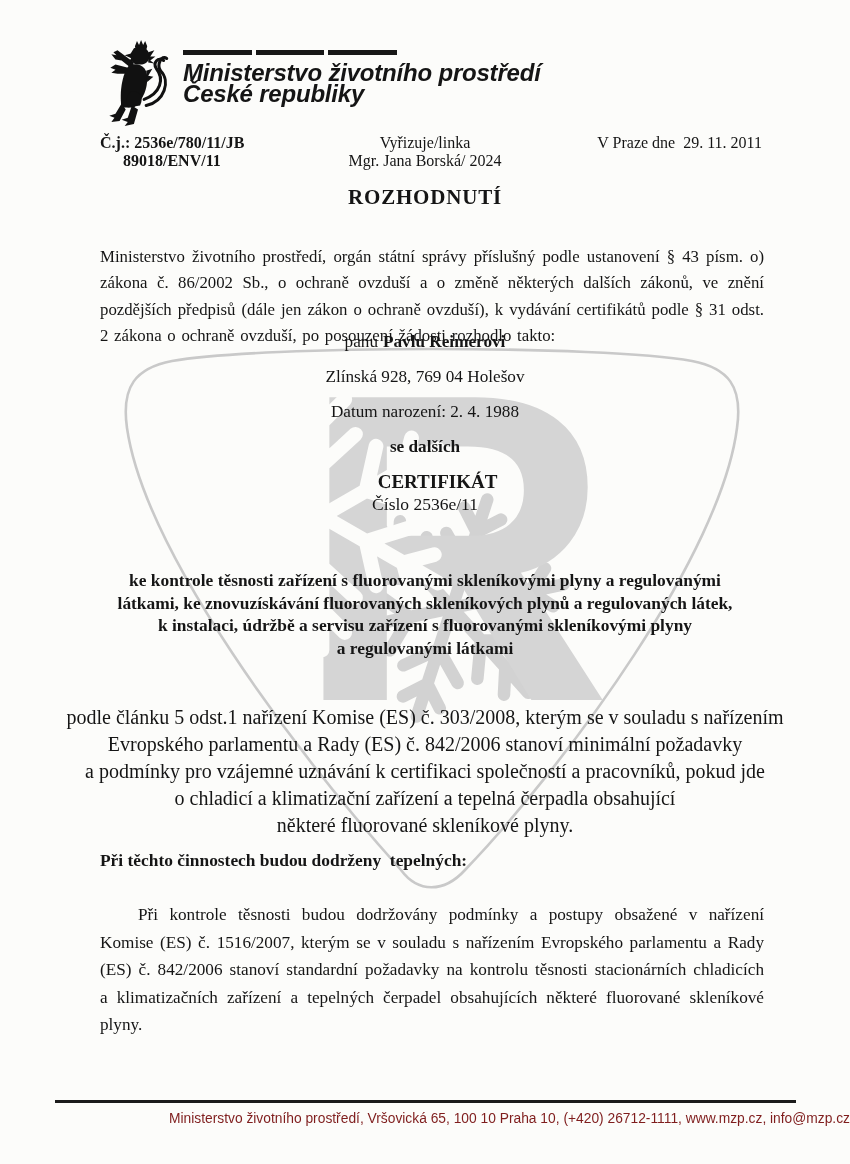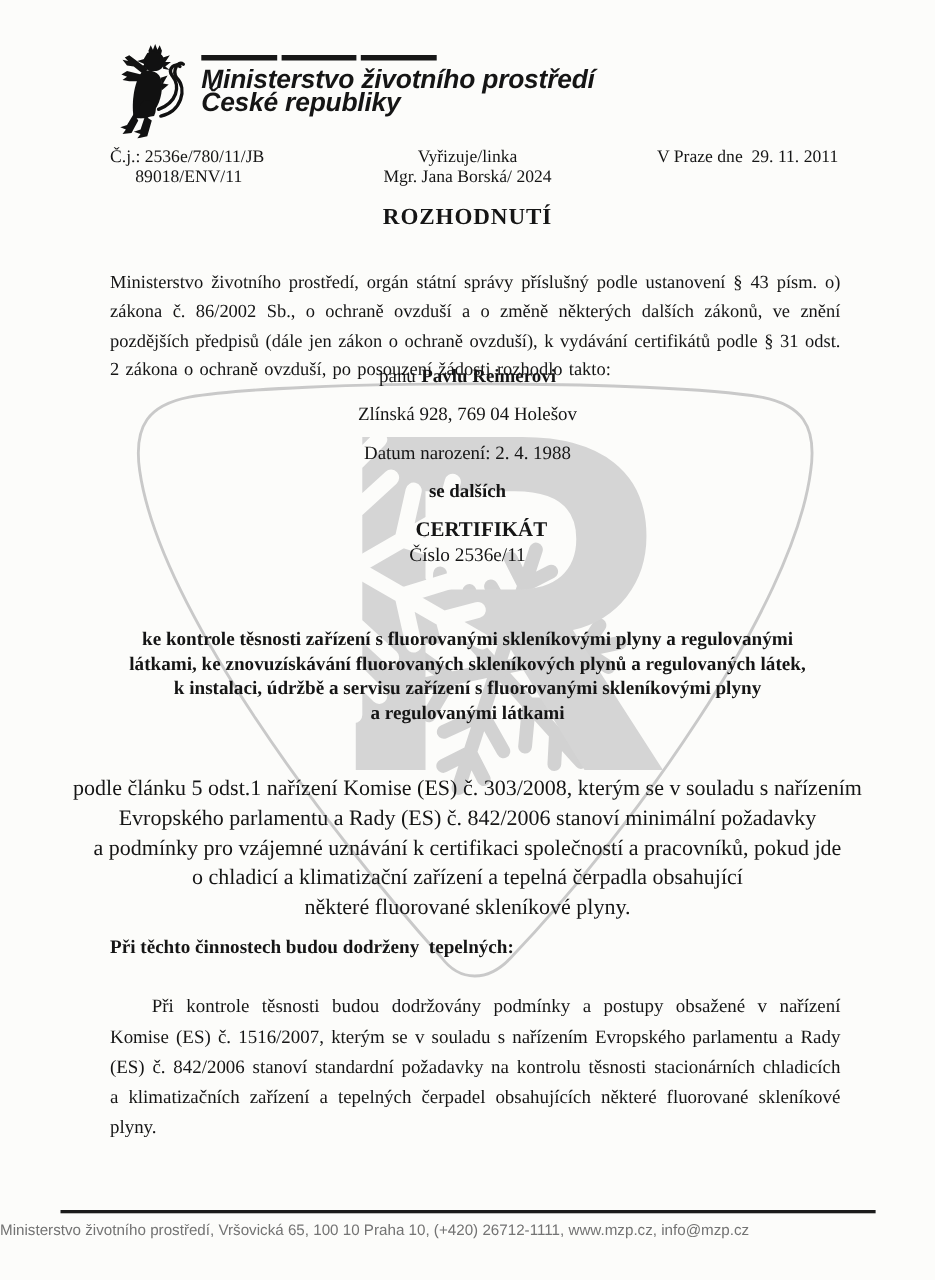--- a/index.html
+++ b/index.html
@@ -24,7 +24,7 @@
   .org-line{font-size:24px;font-weight:bold;line-height:21px;letter-spacing:-0.2px;font-style:italic;}
   
   .ref-row{position:absolute;top:134px;left:0;right:0;font-size:16px;line-height:18px;}
-  .ref-left{position:absolute;left:100px;top:0;}
+  .ref-left{position:absolute;left:100px;top:0;font-weight:bold;}
   .ref-left .l2{padding-left:23px;}
   .ref-center{position:absolute;left:0;right:0;top:0;text-align:center;}
   .ref-right{position:absolute;right:88px;top:0;white-space:pre;}

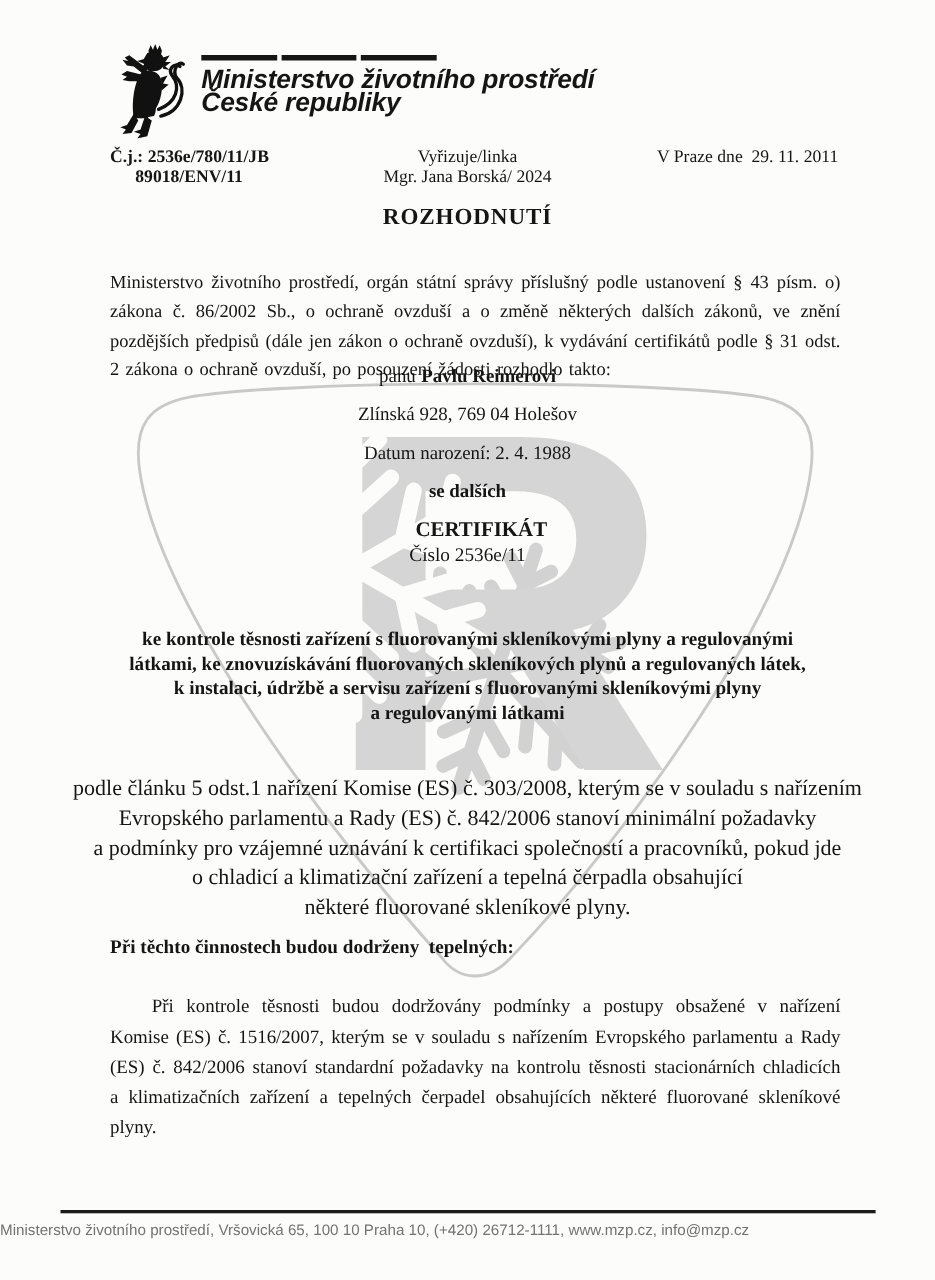--- a/index.html
+++ b/index.html
@@ -51,8 +51,8 @@
     font-size:17.2px;line-height:27.5px;text-align:justify;text-indent:38px;word-spacing:2px;}
   
   .footer-rule{position:absolute;top:1100px;left:55px;right:54px;height:3px;background:#1b1b1b;}
-  .footer-text{position:absolute;top:1111px;left:0;right:0;text-align:left;
-    font-family:"Liberation Sans","DejaVu Sans",sans-serif;font-size:13.8px;color:#737373;}
+  .footer-text{position:absolute;top:1111px;left:0;right:0;text-align:right;
+    font-family:"Liberation Sans","DejaVu Sans",sans-serif;font-size:13.8px;color:#7f1d1d;}
   
   .watermark{position:absolute;top:328px;left:88px;width:676px;height:586px;z-index:0;}
   .content-layer{position:relative;z-index:1;}

